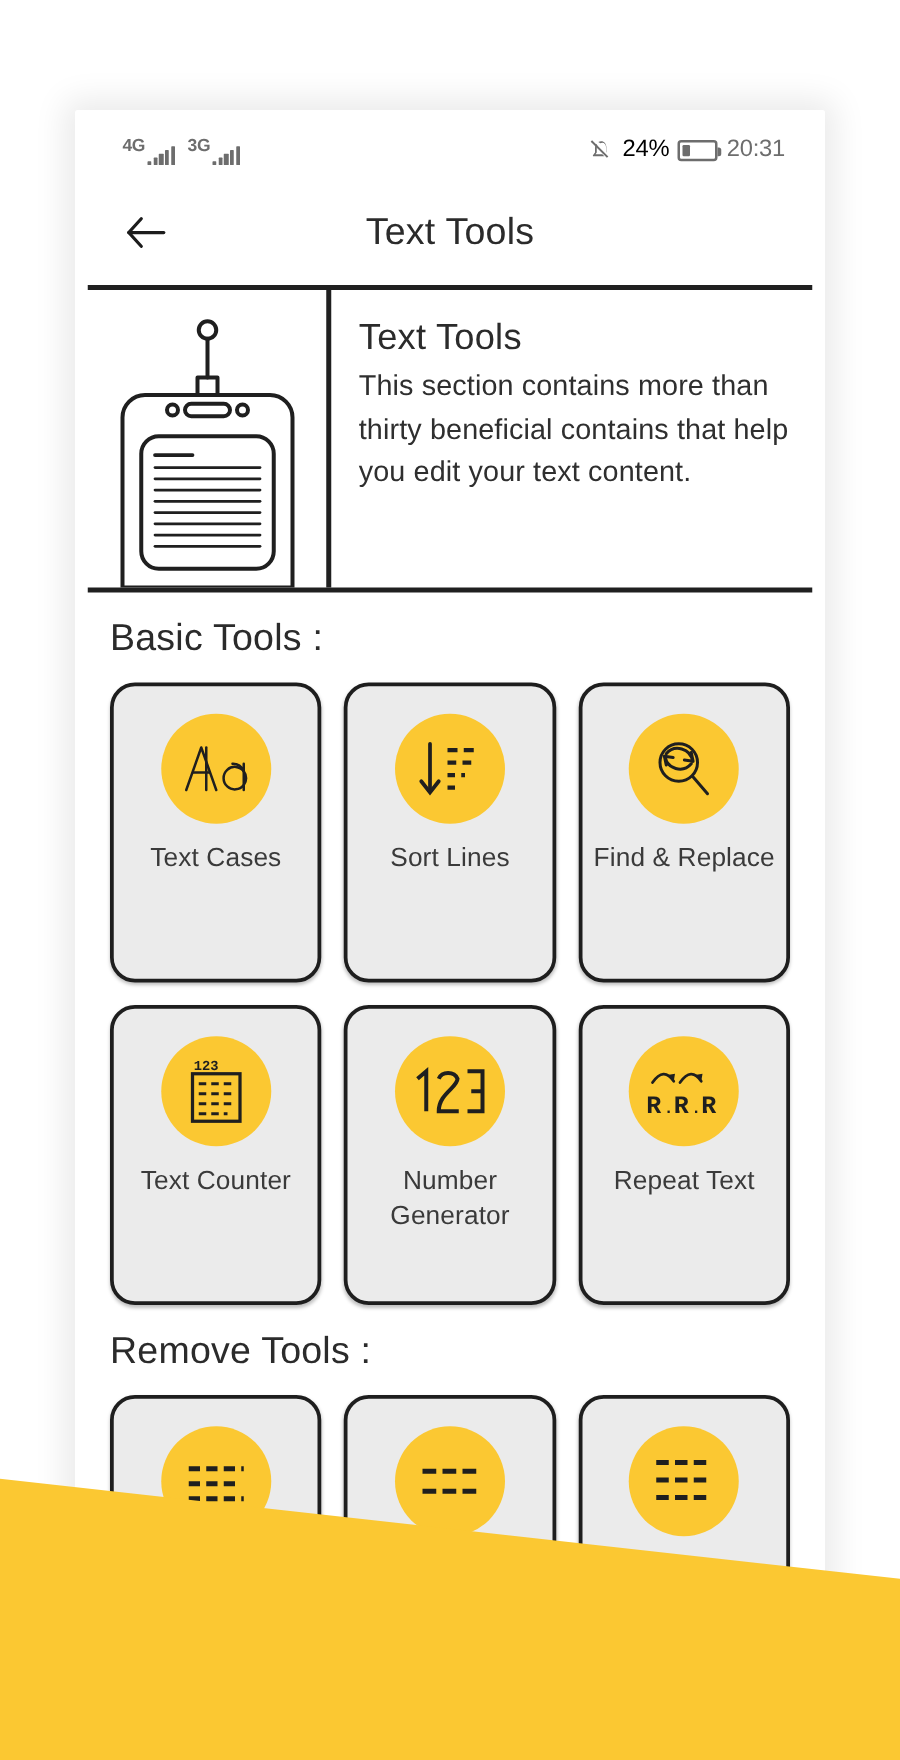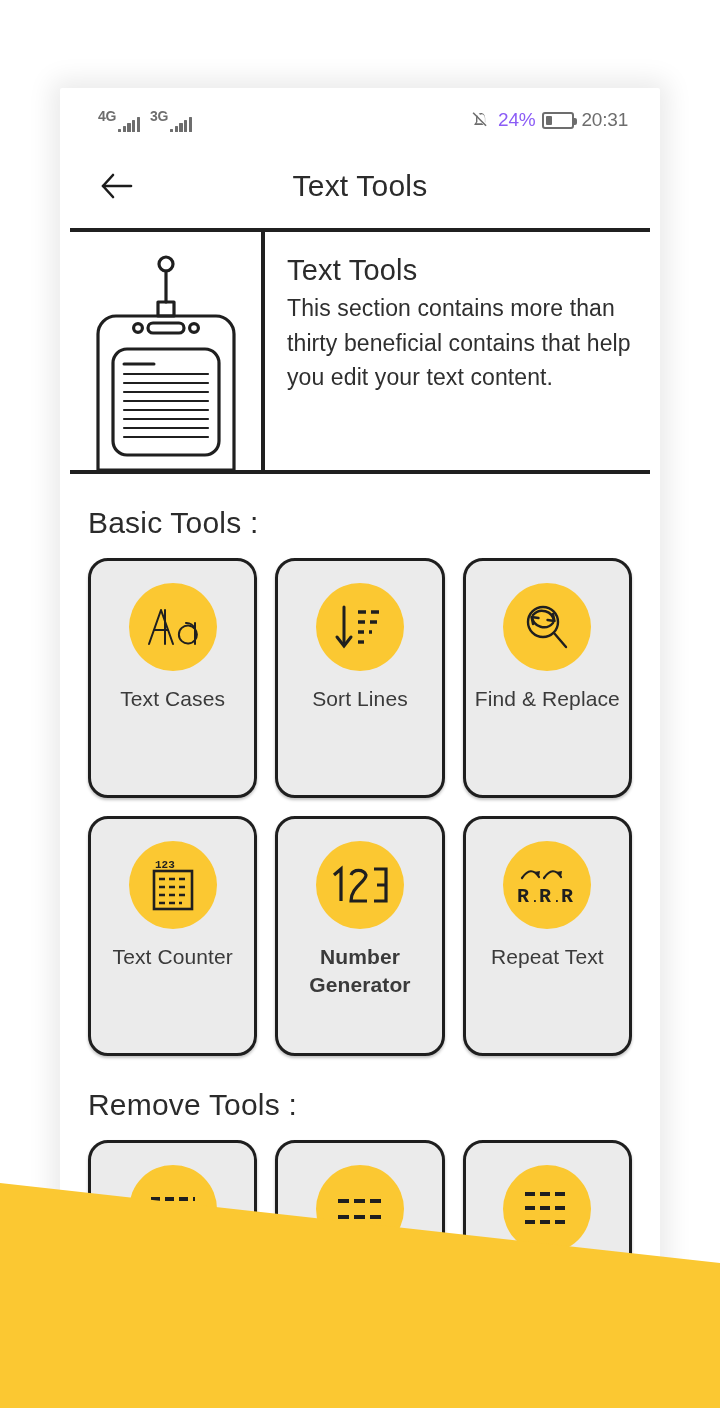--- a/index.html
+++ b/index.html
@@ -70,7 +70,7 @@
 
   .status-right { display: flex; align-items: center; gap: 7px; }
   .mute-icon { width: 20px; height: 20px; display:block; }
-  .batt-pct { font-size: 19px; letter-spacing: -0.2px; color: #8b5cf6; }
+  .batt-pct { font-size: 19px; letter-spacing: -0.2px; color: #000000; }
   .battery {
     width: 32px; height: 17px; border: 2px solid #6d6d6d; border-radius: 3px;
     position: relative; display: flex; align-items: center; padding: 2px;

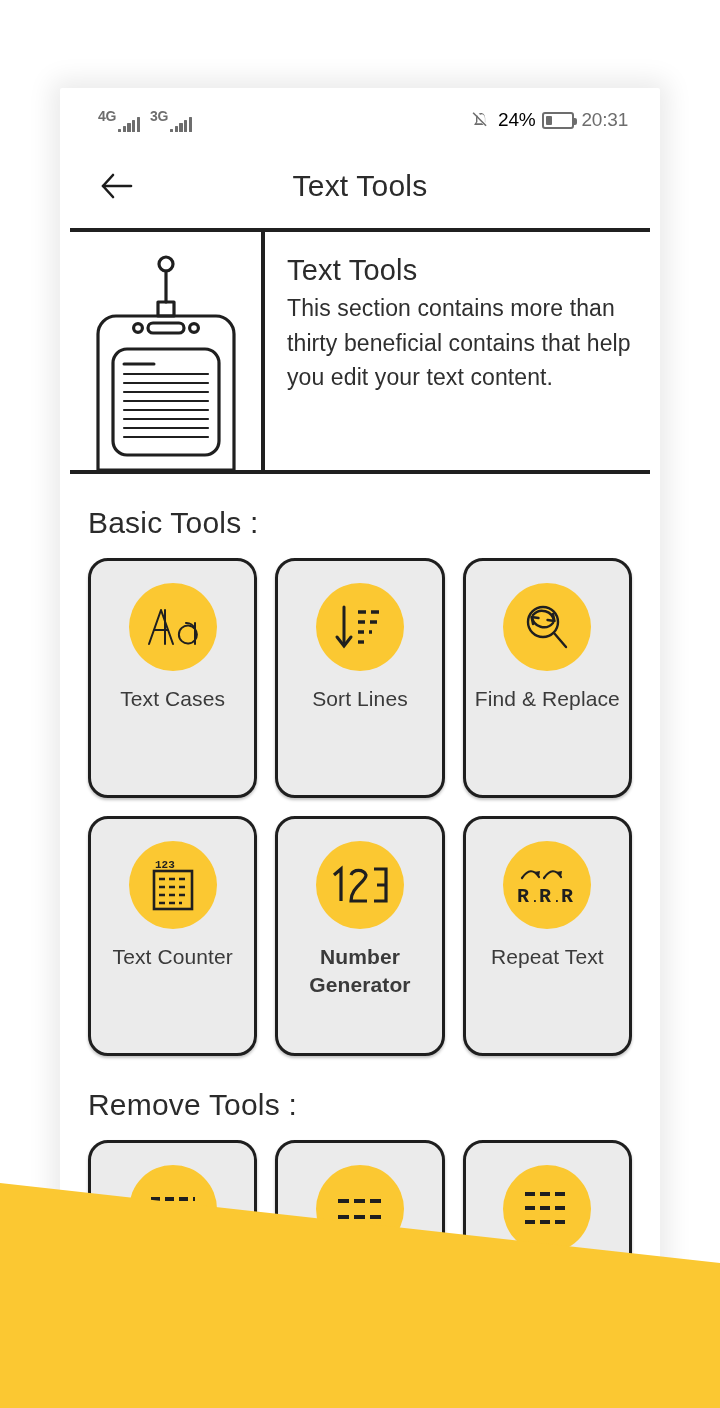--- a/index.html
+++ b/index.html
@@ -124,7 +124,7 @@
   .section-head {
     font-size: 30px;
     color: #2b2b2b;
-    padding: 32px 0 18px 18px;
+    padding: 20px 0 18px 18px;
     letter-spacing: .2px;
   }
 

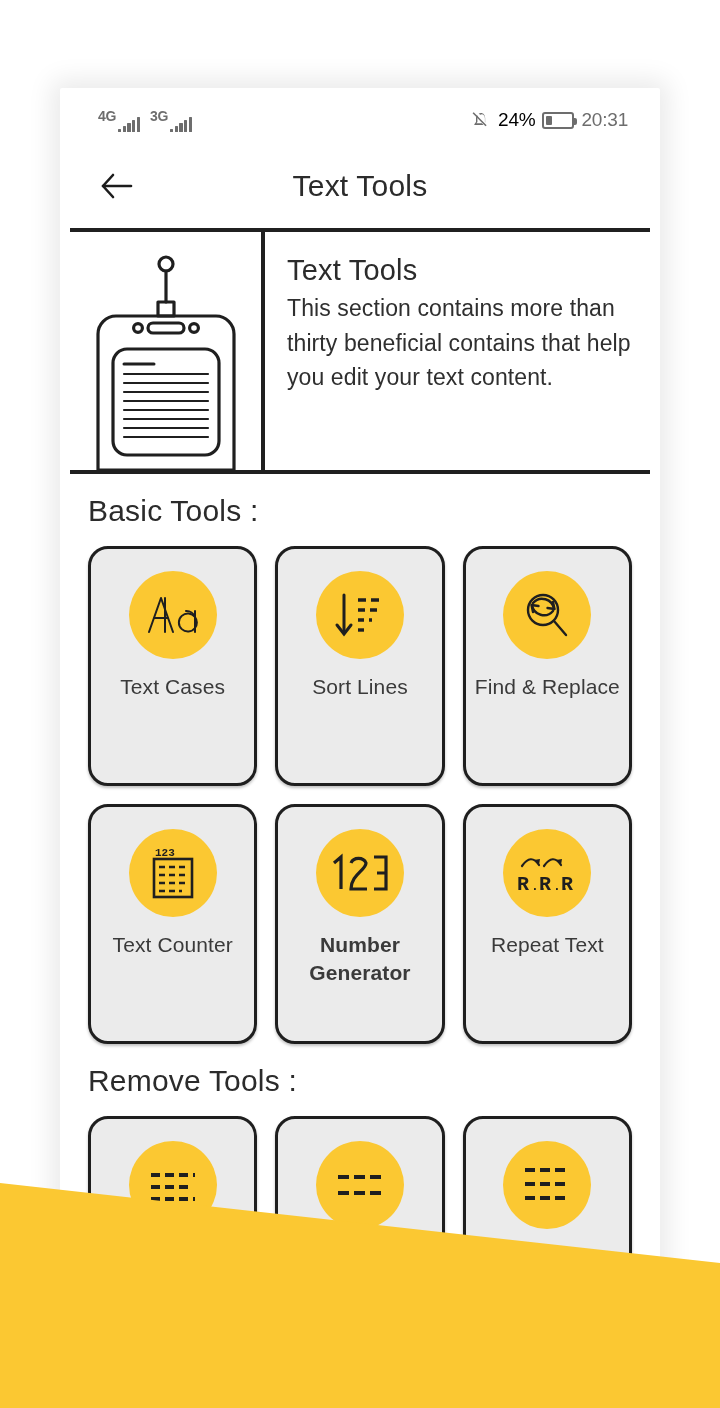--- a/index.html
+++ b/index.html
@@ -351,7 +351,7 @@
         <div class="tool-label">Text Counter</div>
       </div>
 
-      <div class="tool-card" style="background: rgb(235, 235, 235); border-color: rgb(30, 30, 30); font-weight: bold;">
+      <div class="tool-card" style="background: rgb(235, 235, 235); border-color: rgb(30, 30, 30);">
         <div class="tool-icon" id="ic4" style="background: rgb(251, 200, 50);">
           <svg width="62" height="40" viewBox="0 0 62 40">
             <g fill="none" stroke="#1f1f1f" stroke-width="3.2" stroke-linecap="butt" stroke-linejoin="miter">

